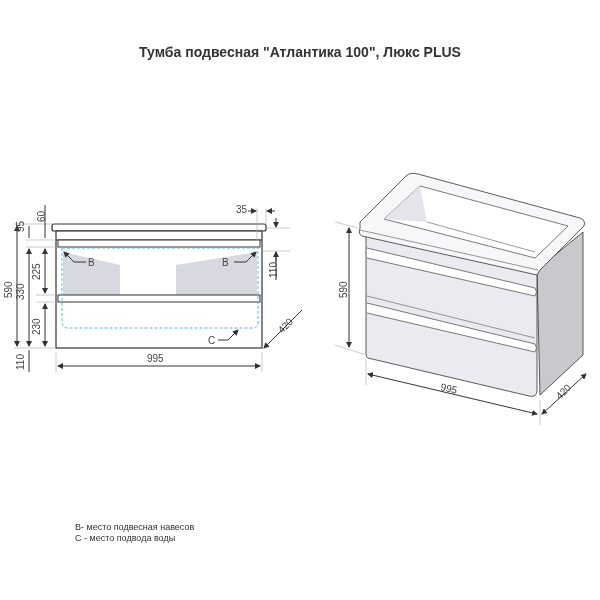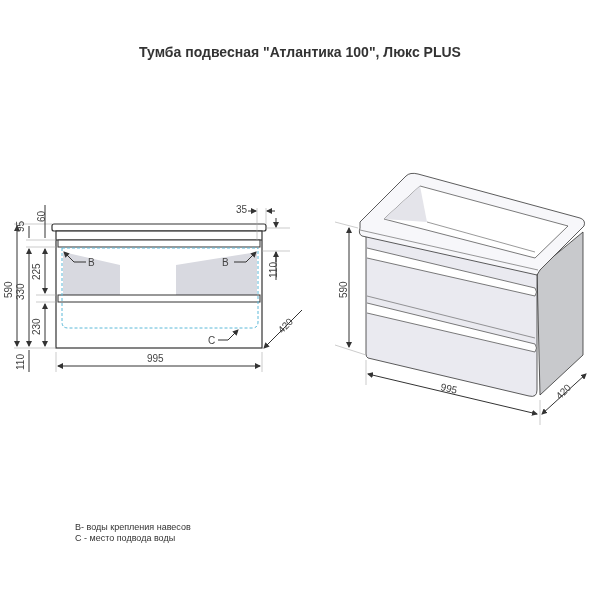--- a/index.html
+++ b/index.html
@@ -134,7 +134,7 @@
 </svg>
 
 <div class="legend">
-  <div>B- воды крепления навесов</div>
+  <div>B- место подвесная навесов</div>
   <div>C - место подвода воды</div>
 </div>
 

